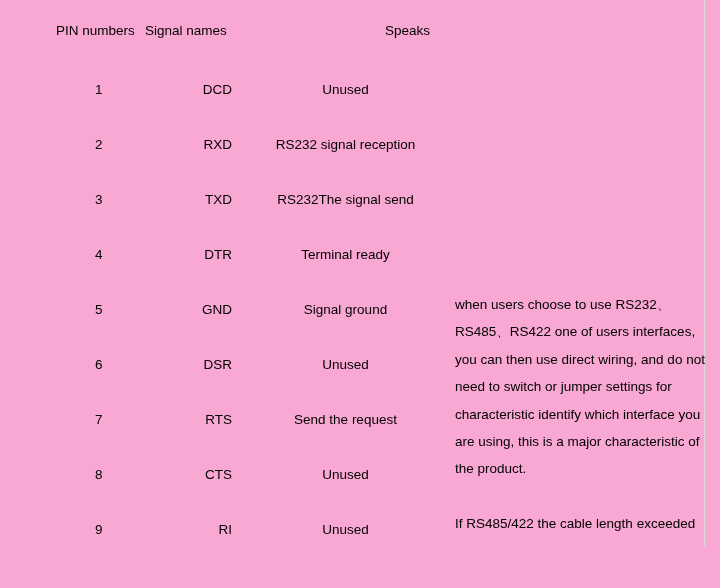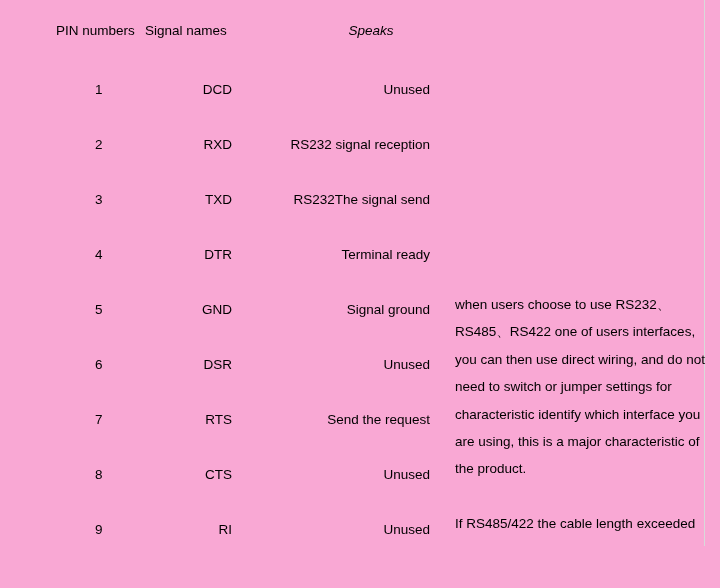--- a/index.html
+++ b/index.html
@@ -62,7 +62,7 @@
   .pin-table thead tr { height: 62px; }
   .pin-table thead th.h-pin    { text-align: left;  padding-left: 56px; }
   .pin-table thead th.h-signal { text-align: left;  padding-left:  0px; }
-  .pin-table thead th.h-speaks { text-align: center;  padding-left: 80px; font-style: italic; }
+  .pin-table thead th.h-speaks { text-align: right;  padding-left: 80px; }
 
   
   .pin-table tbody tr { height: 55px; }

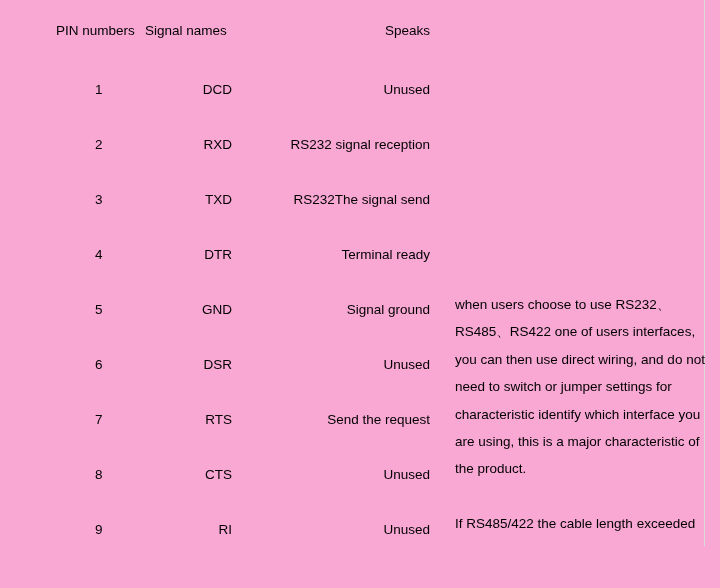--- a/index.html
+++ b/index.html
@@ -74,7 +74,7 @@
     text-align: right;
   }
   .pin-table tbody td.d-speaks {
-    text-align: right;
+    text-align: center;
     padding-left: 29px;
   }
 

